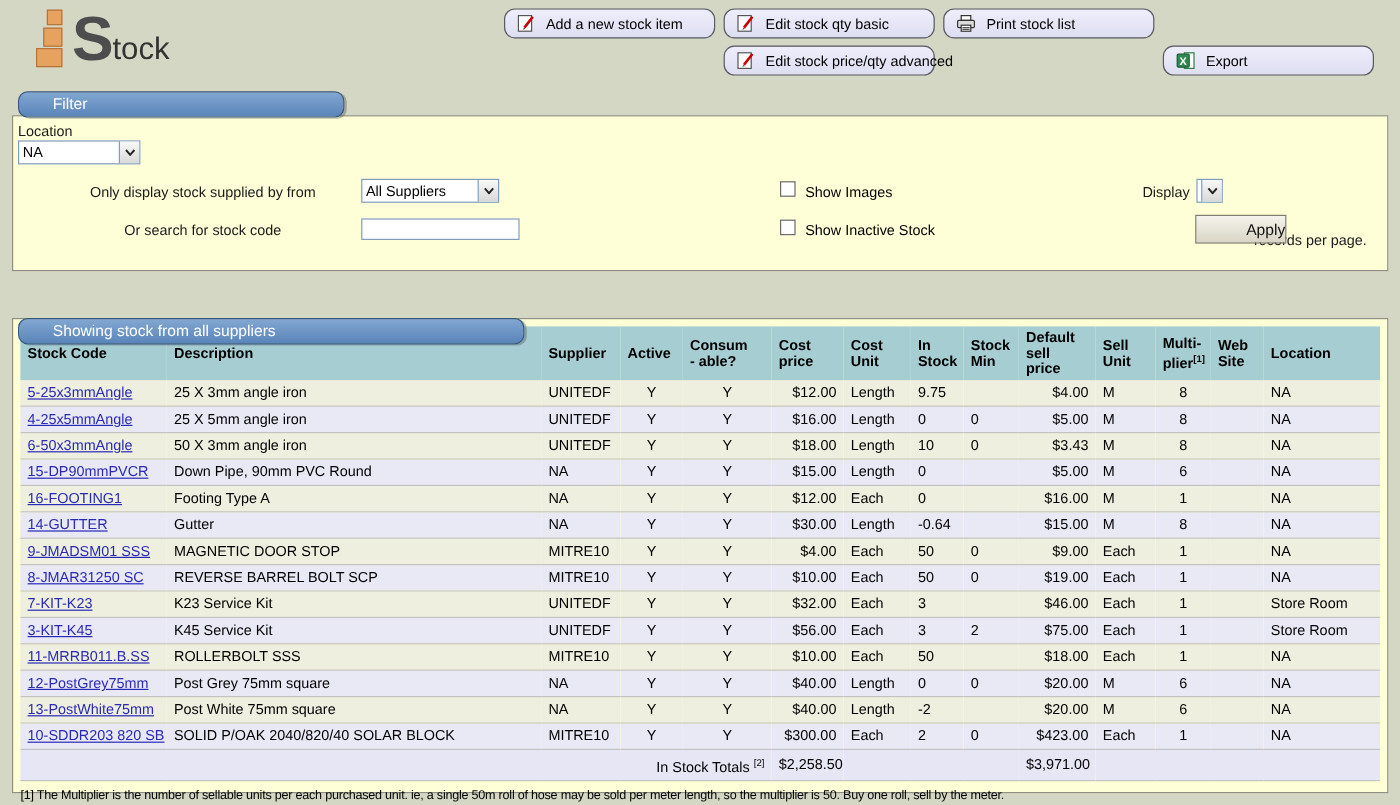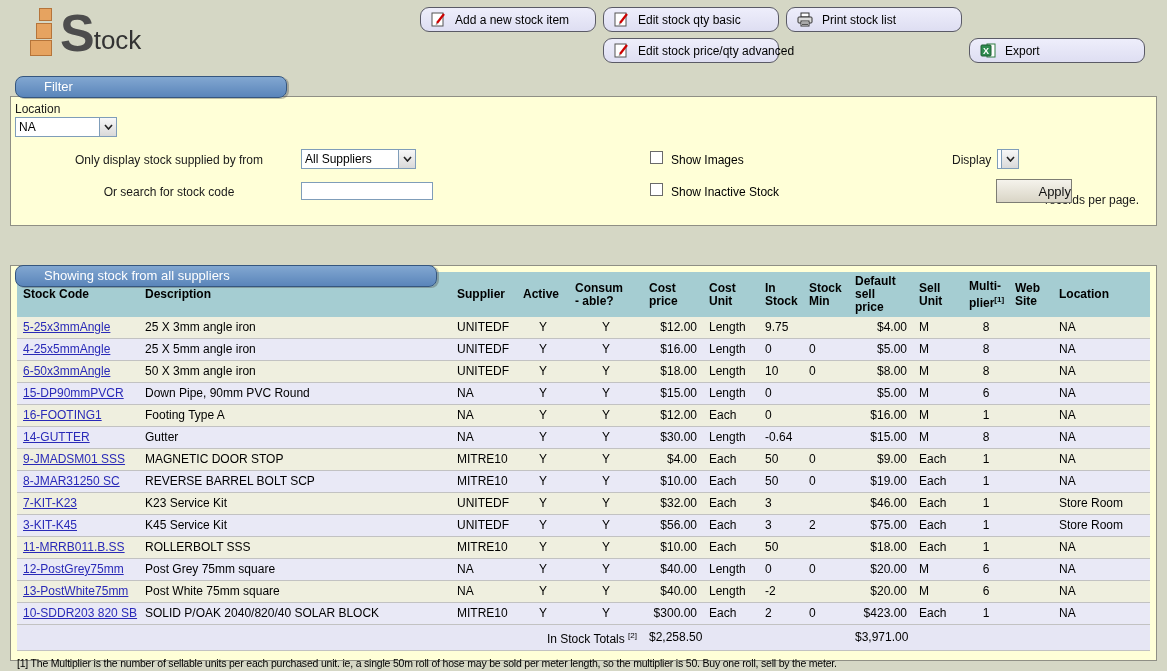--- a/index.html
+++ b/index.html
@@ -295,7 +295,7 @@
           <td class="col-cost_unit">Length</td>
           <td class="col-in_stock">10</td>
           <td class="col-stock_min">0</td>
-          <td class="col-default_sell_price">$8.00</td>
+          <td class="col-default_sell_price">$3.43</td>
           <td class="col-sell_unit">M</td>
           <td class="col-multiplier">8</td>
           <td class="col-web_site"></td>

